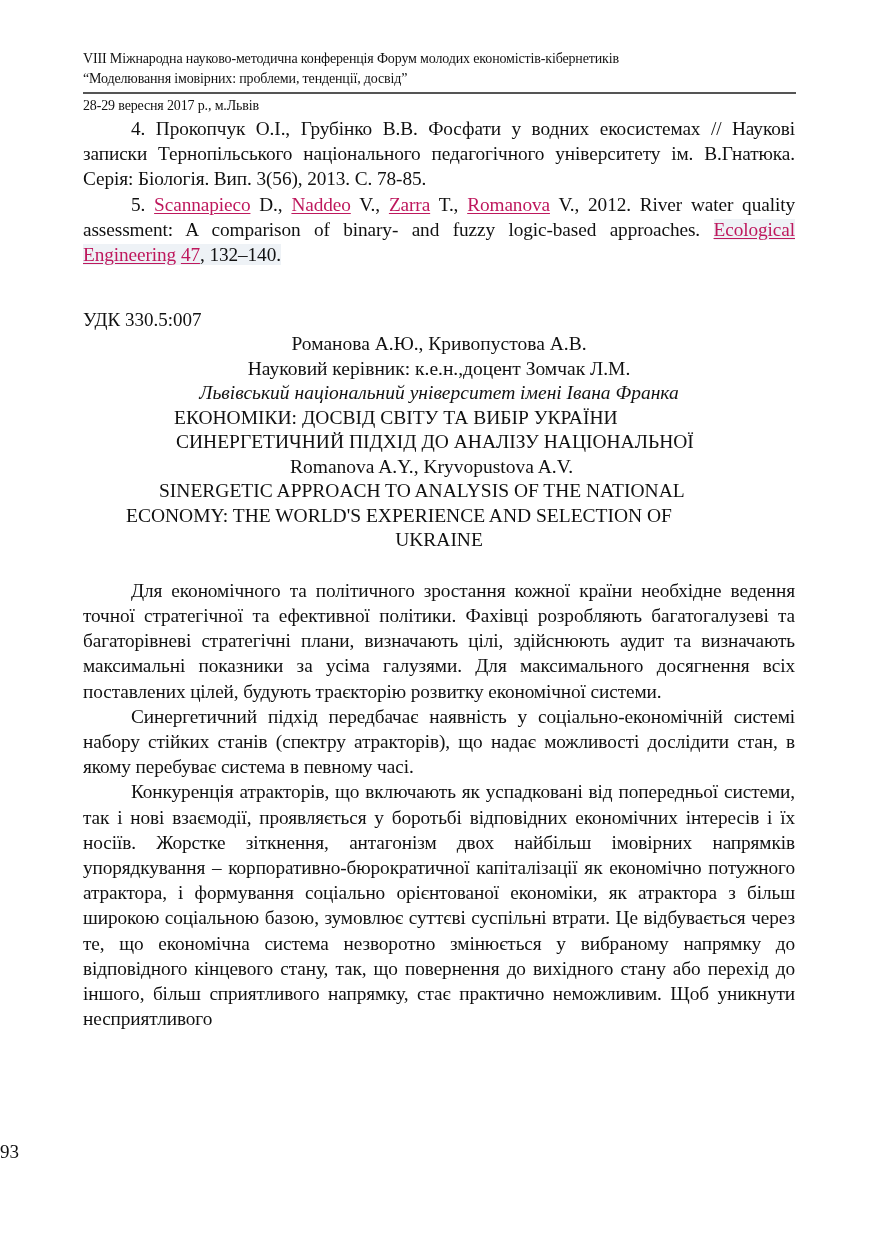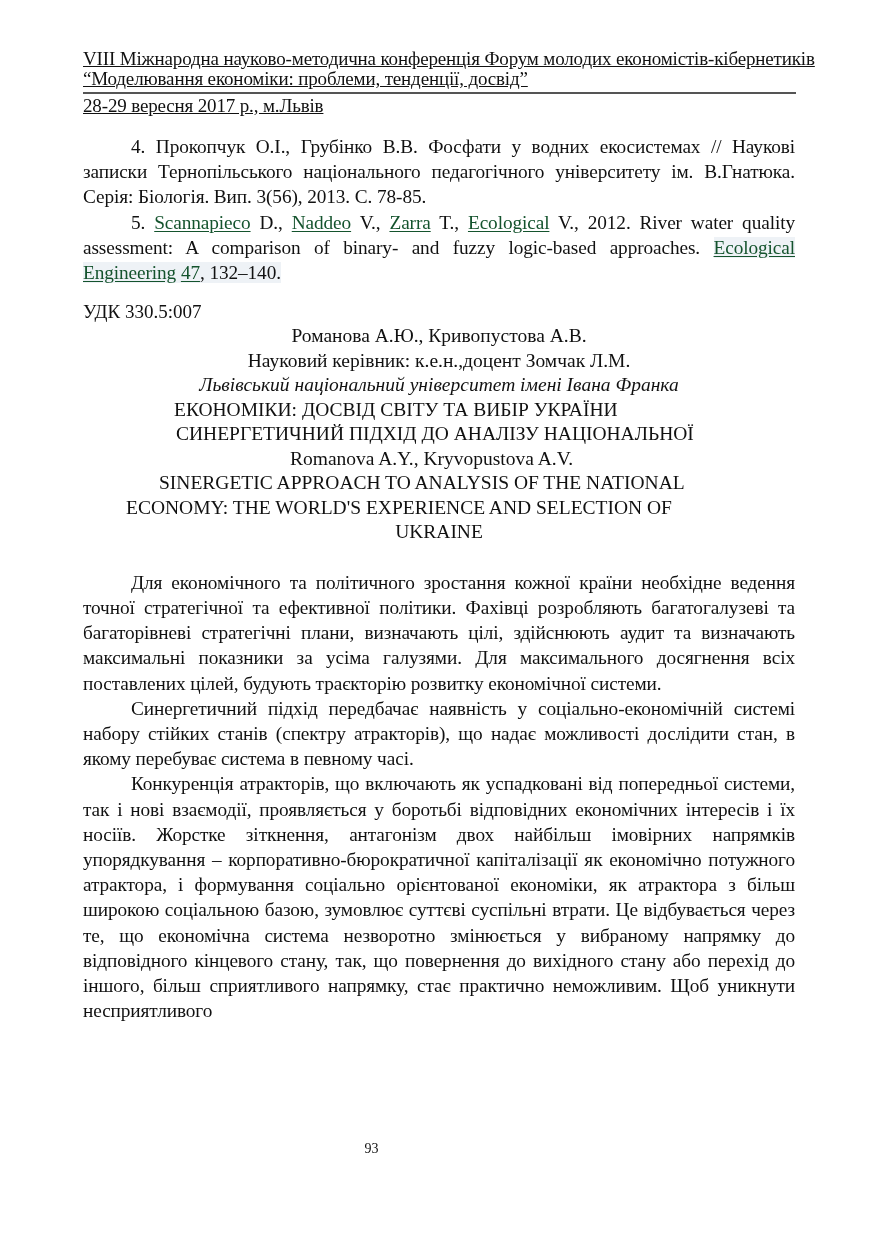--- a/index.html
+++ b/index.html
@@ -22,11 +22,10 @@
       width: 712px;
     }
     .header-line {
-      font-size: 19px;
+      font-size: 14px;
       line-height: 20px;
       white-space: nowrap;
       letter-spacing: -0.15px;
-      text-decoration: underline;
     }
     .header-rule {
       height: 2px;

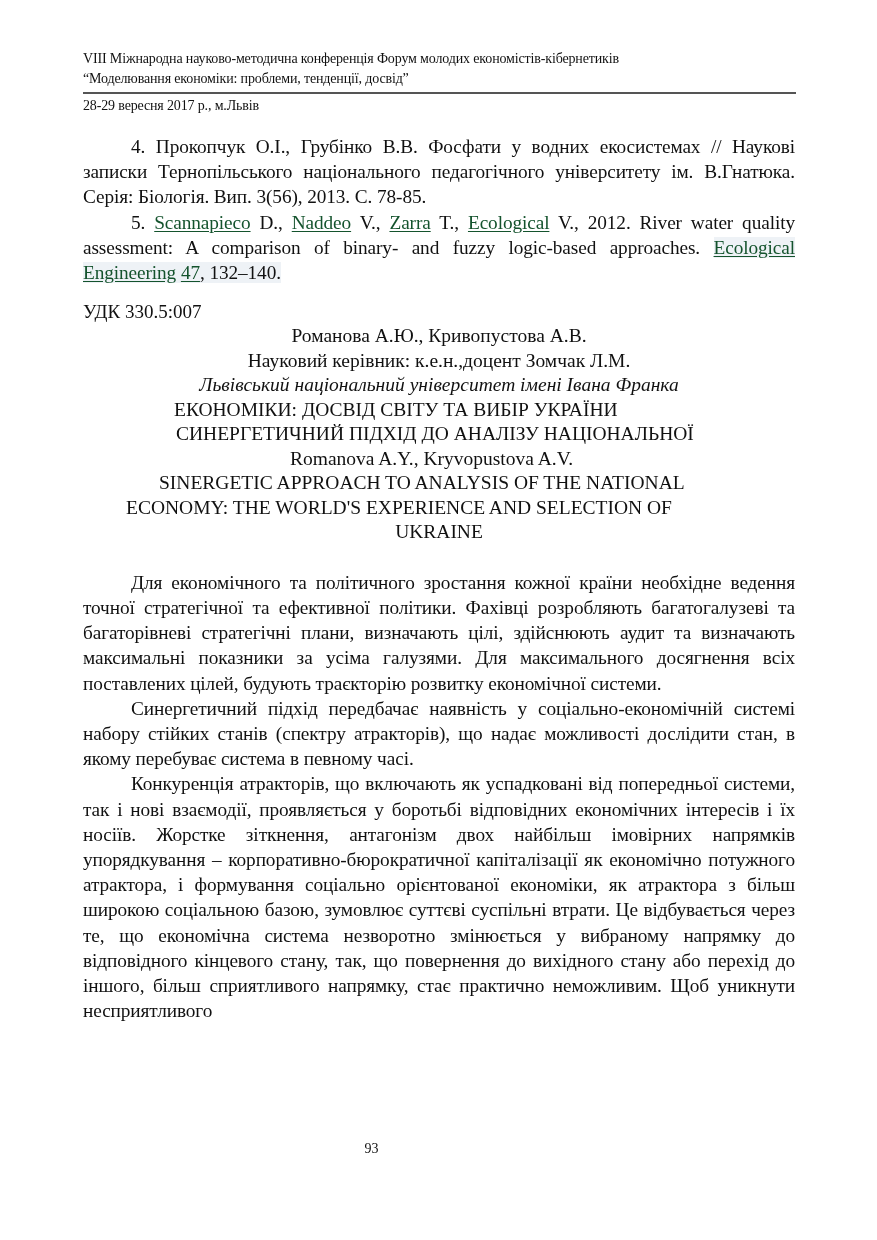--- a/index.html
+++ b/index.html
@@ -82,7 +82,7 @@
 
   <div>
     <div class="header-line">VIII  Міжнародна науково-методична конференція Форум молодих економістів-кібернетиків</div>
-    <div class="header-line">“Моделювання економіки: проблеми, тенденції, досвід”</div>
+    <div class="header-line">“Моделювання імовірних: проблеми, тенденції, досвід”</div>
     <div class="header-rule"></div>
     <div class="header-line">28-29 вересня 2017 р., м.Львів</div>
   </div>

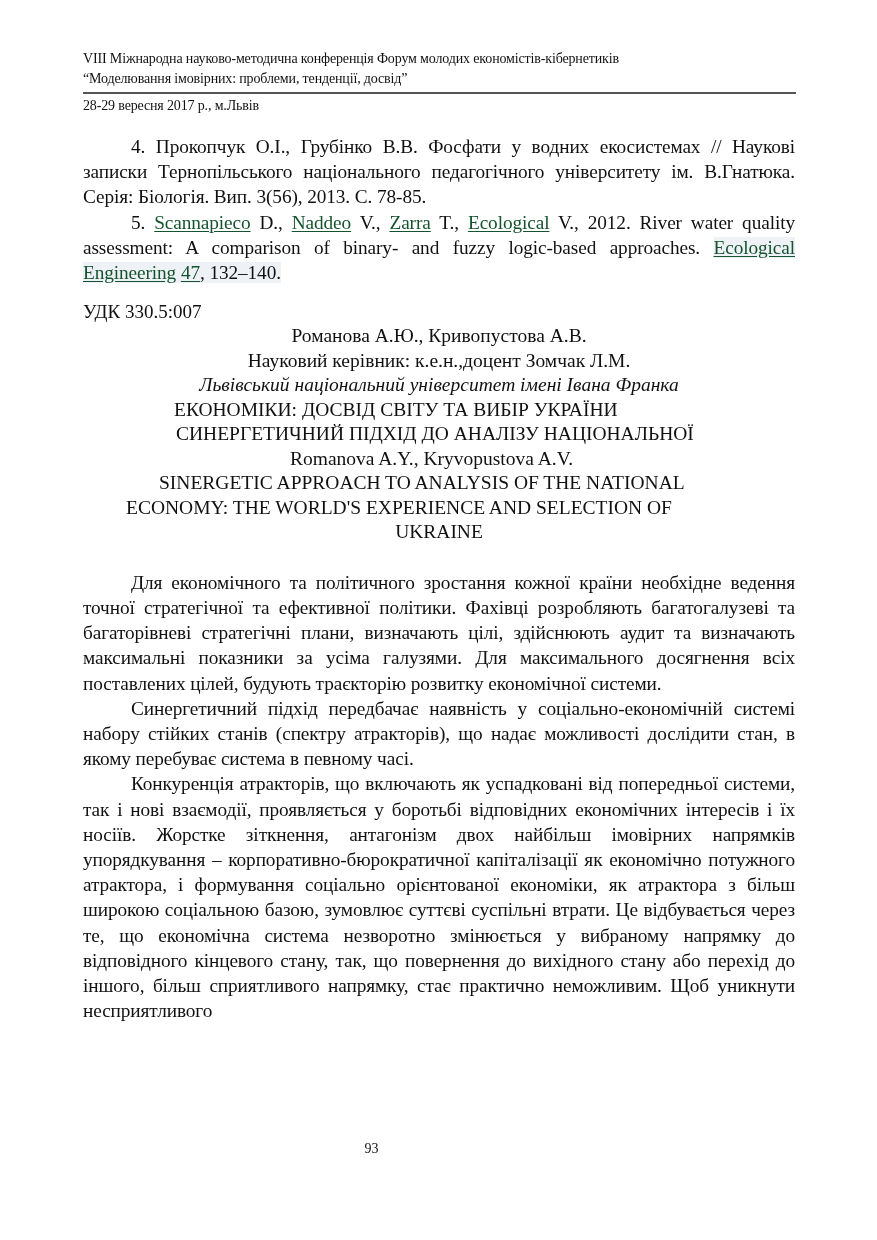--- a/index.html
+++ b/index.html
@@ -87,7 +87,7 @@
     <div class="header-line">28-29 вересня 2017 р., м.Львів</div>
   </div>
 
-  <div class="body-text" style="margin-top:18px;">
+  <div class="body-text" style="">
     <p class="para">
       <span>4.</span>
       <span>Прокопчук О.І., Грубінко В.В. Фосфати у водних екосистемах // Наукові записки Тернопільського національного педагогічного університету ім. В.Гнатюка. Серія: Біологія. Вип. 3(56), 2013. С. 78-85.</span>

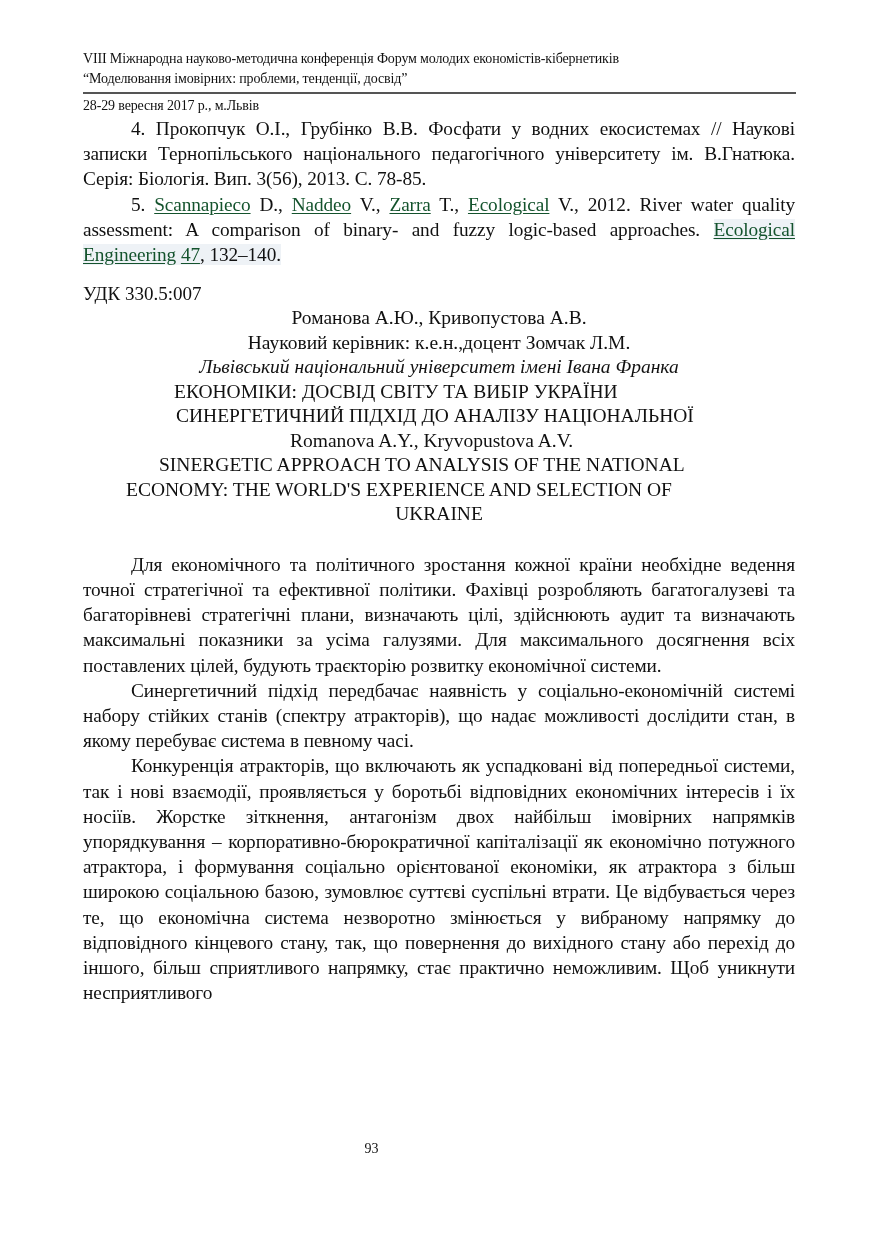--- a/index.html
+++ b/index.html
@@ -46,7 +46,7 @@
       text-align: justify;
     }
     .link {
-      color: #14532d;
+      color: #be185d;
       text-decoration: underline;
       text-underline-offset: 2px;
     }

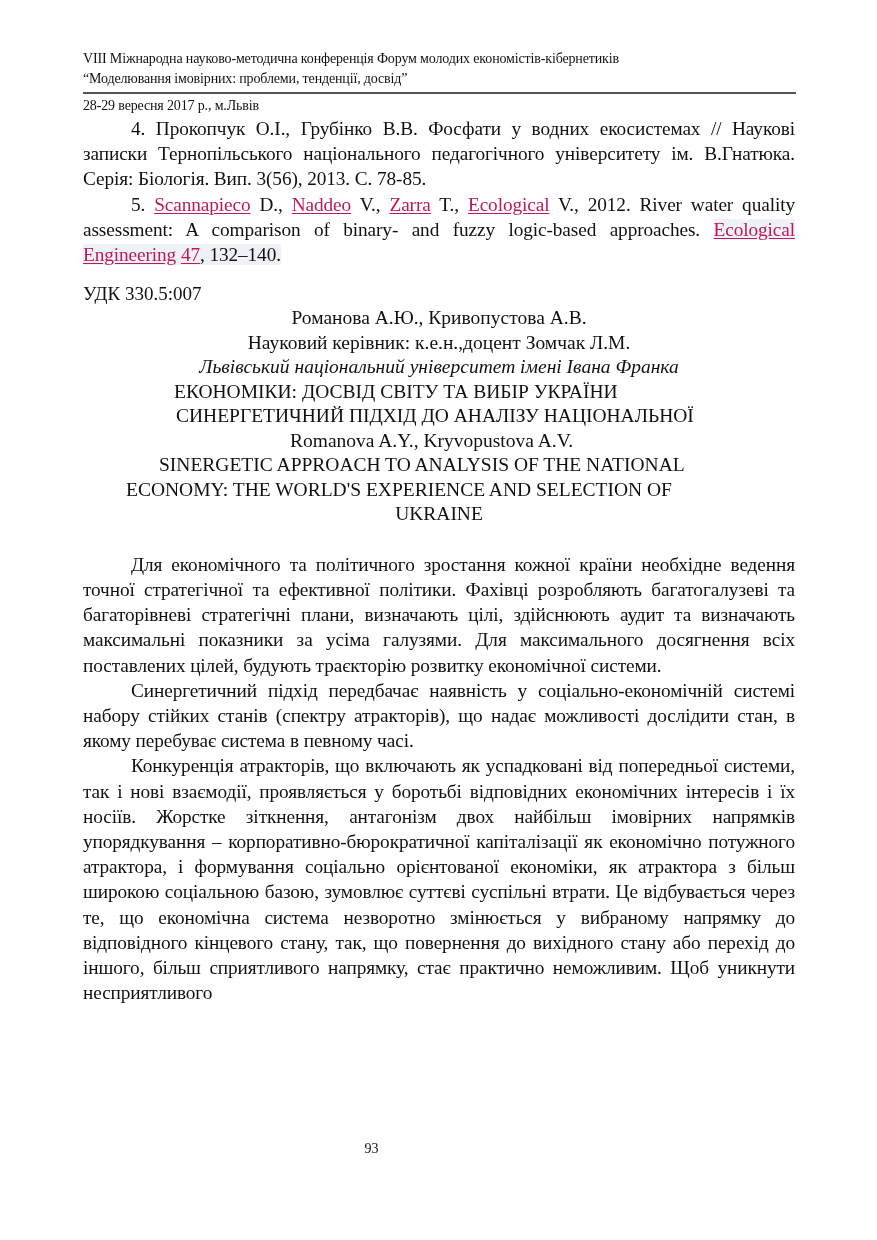--- a/index.html
+++ b/index.html
@@ -100,7 +100,7 @@
       <span>V.,</span>
       <a class="link">Zarra</a>
       <span>T.,</span>
-      <a class="link">Ecological</a>
+      <a class="link">Romanova</a>
       <span>V.,</span>
       <span>2012. River water quality assessment: A comparison of binary- and fuzzy logic-based approaches.</span>
       <span class="hl"><a class="link">Ecological Engineering</a> <a class="link">47</a><span>, 132–140.</span></span>

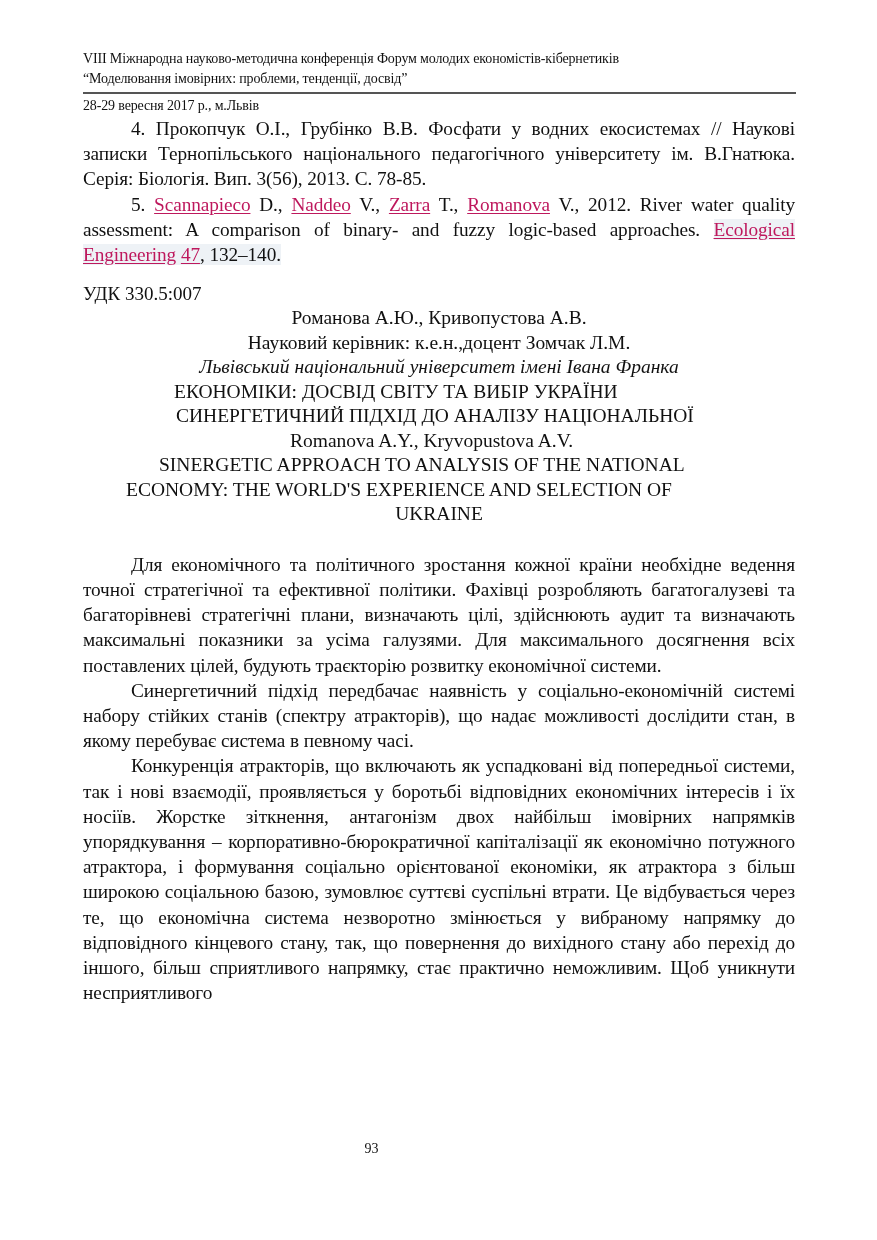--- a/index.html
+++ b/index.html
@@ -107,7 +107,7 @@
     </p>
   </div>
 
-  <div class="udk" style="margin-top:14px;">УДК 330.5:007</div>
+  <div class="udk" style="margin-top:40px;">УДК 330.5:007</div>
 
   <div class="title-block">
     <div class="center bold">Романова А.Ю., Кривопустова А.В.</div>

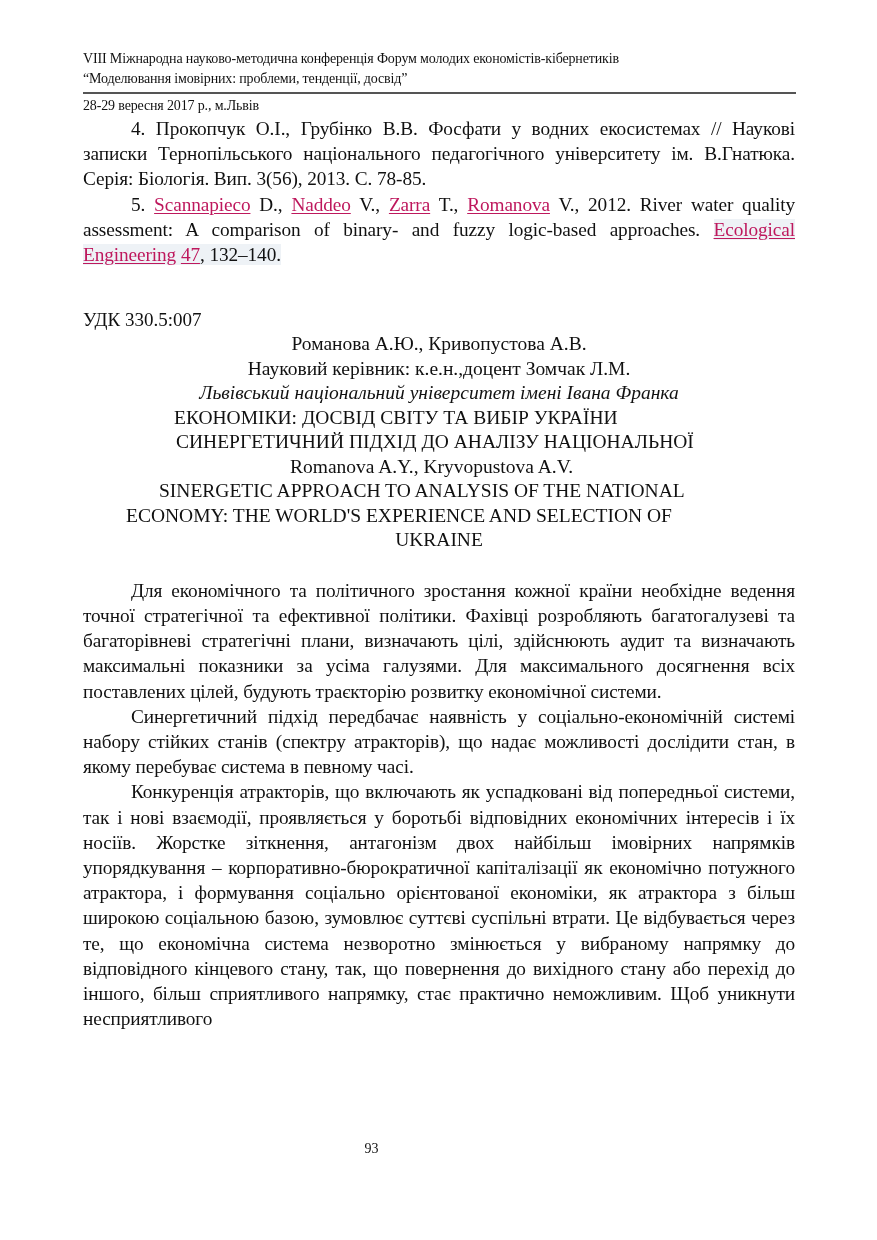--- a/index.html
+++ b/index.html
@@ -71,8 +71,7 @@
       left: 0;
       width: 743px;
       top: 1141px;
-      text-align: center;
-      font-size: 14px;
+      font-size: 19px;
     }
   </style>
 </head>

